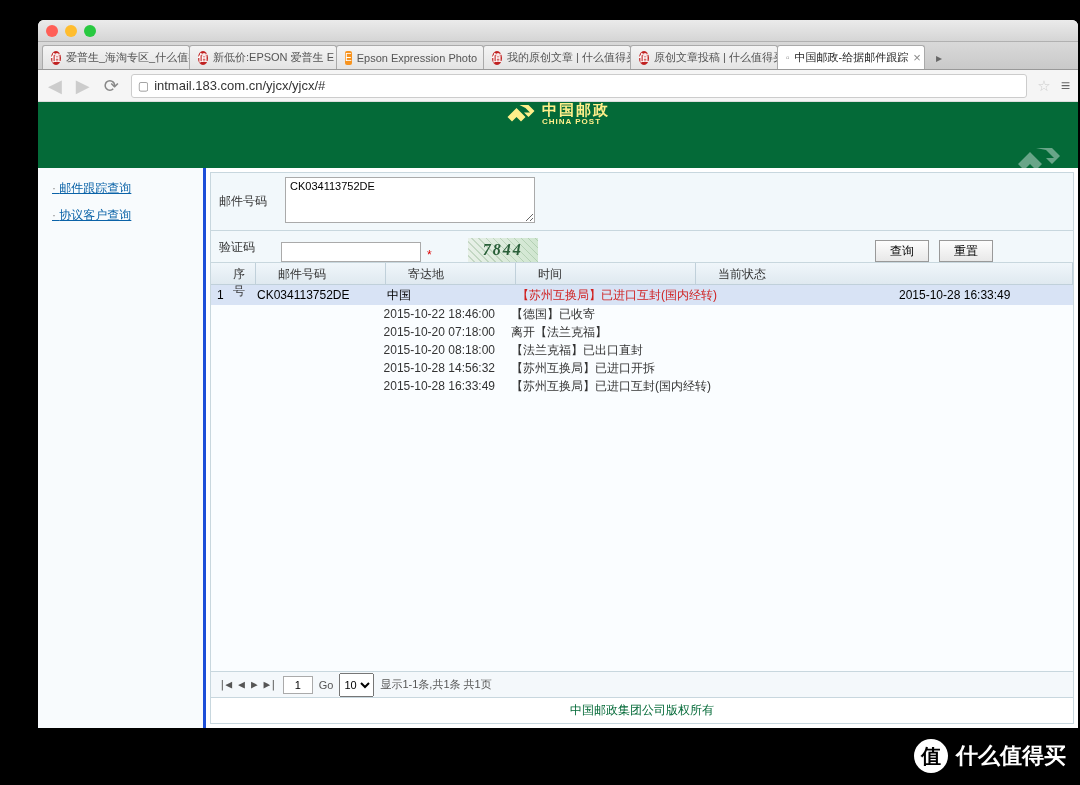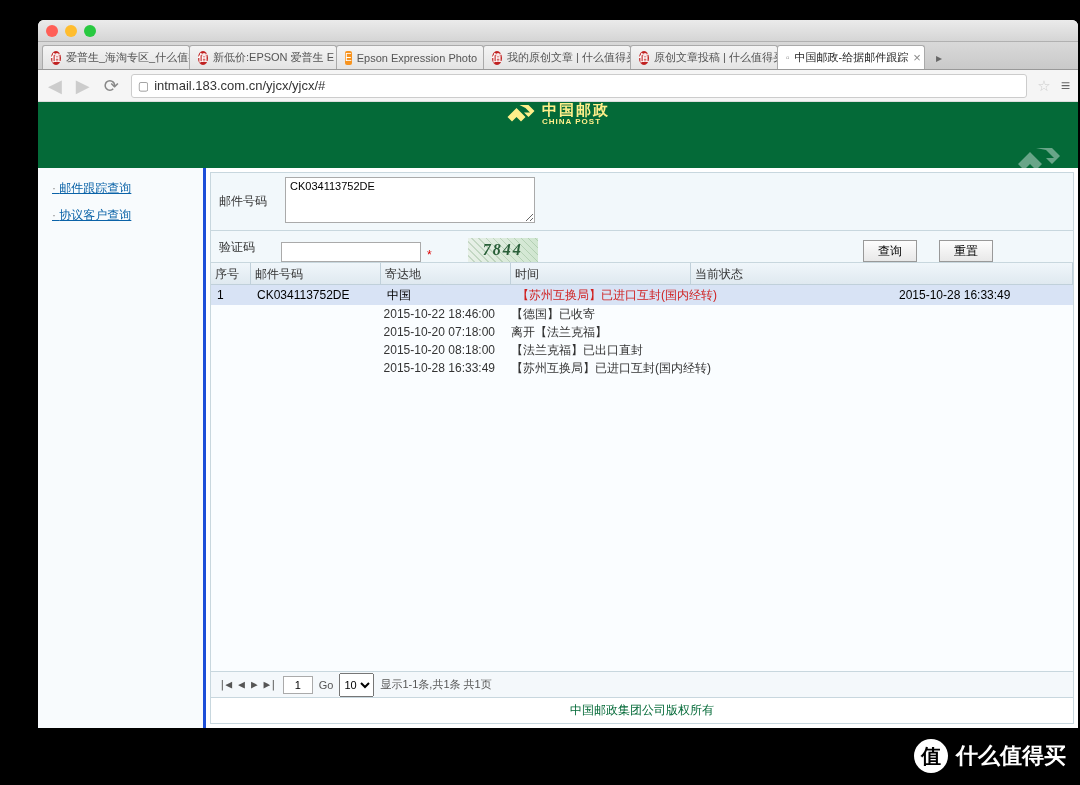--- a/index.html
+++ b/index.html
@@ -167,7 +167,7 @@
       overflow:hidden;
     }
     .captcha-img::after{content:"";position:absolute;inset:0;background:repeating-linear-gradient(45deg,transparent 0 4px,rgba(0,80,0,.15) 4px 5px);}
-    .btns{margin-left:auto;display:flex;gap:22px;padding-right:80px;}
+    .btns{margin-left:auto;display:flex;gap:10px;padding-right:80px;}
     .btn{
       height:22px;padding:0 14px;
       background:linear-gradient(#fdfdfd,#e8e8e8);

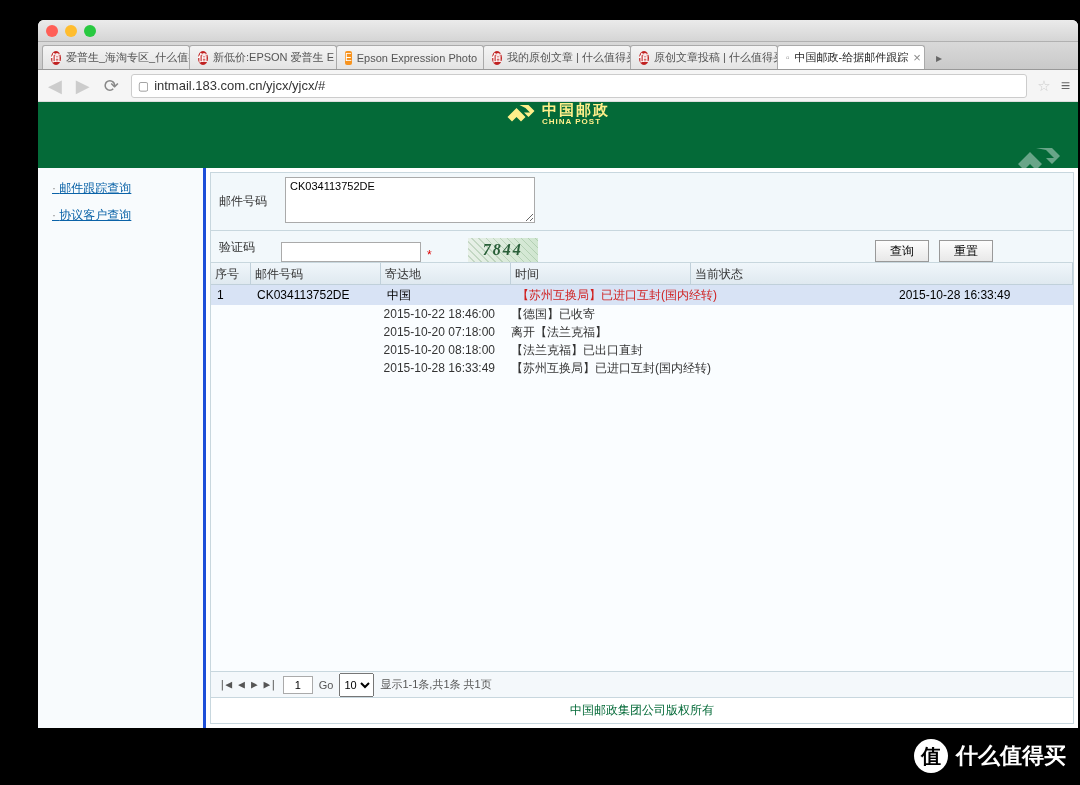--- a/index.html
+++ b/index.html
@@ -184,7 +184,7 @@
       font-size:12px;
       color:#333;
     }
-    .gh{padding:3px 4px;border-right:1px solid #c0d0da;}
+    .gh{padding:3px 22px;border-right:1px solid #c0d0da;}
     .c1{width:40px;} .c2{width:130px;} .c3{width:130px;} .c4{flex:1;min-width:320px;} .c5{width:180px;}
     .grid-row{display:flex;height:20px;font-size:12px;align-items:center;}
     .gc{padding:2px 6px;}

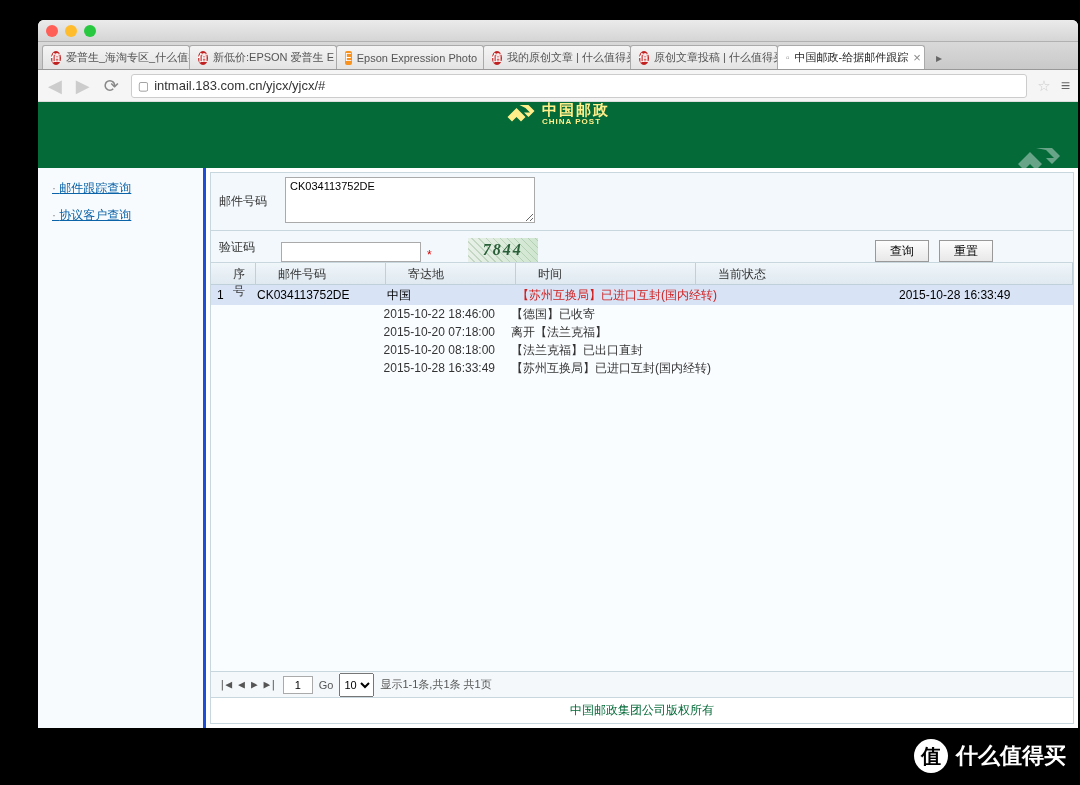--- a/index.html
+++ b/index.html
@@ -354,6 +354,10 @@
               <div class="dd">【法兰克福】已出口直封</div>
             </div>
           <div class="detail-row">
+              <div class="dt">2015-10-28 14:56:32</div>
+              <div class="dd">【苏州互换局】已进口开拆</div>
+            </div>
+          <div class="detail-row">
               <div class="dt">2015-10-28 16:33:49</div>
               <div class="dd">【苏州互换局】已进口互封(国内经转)</div>
             </div>

